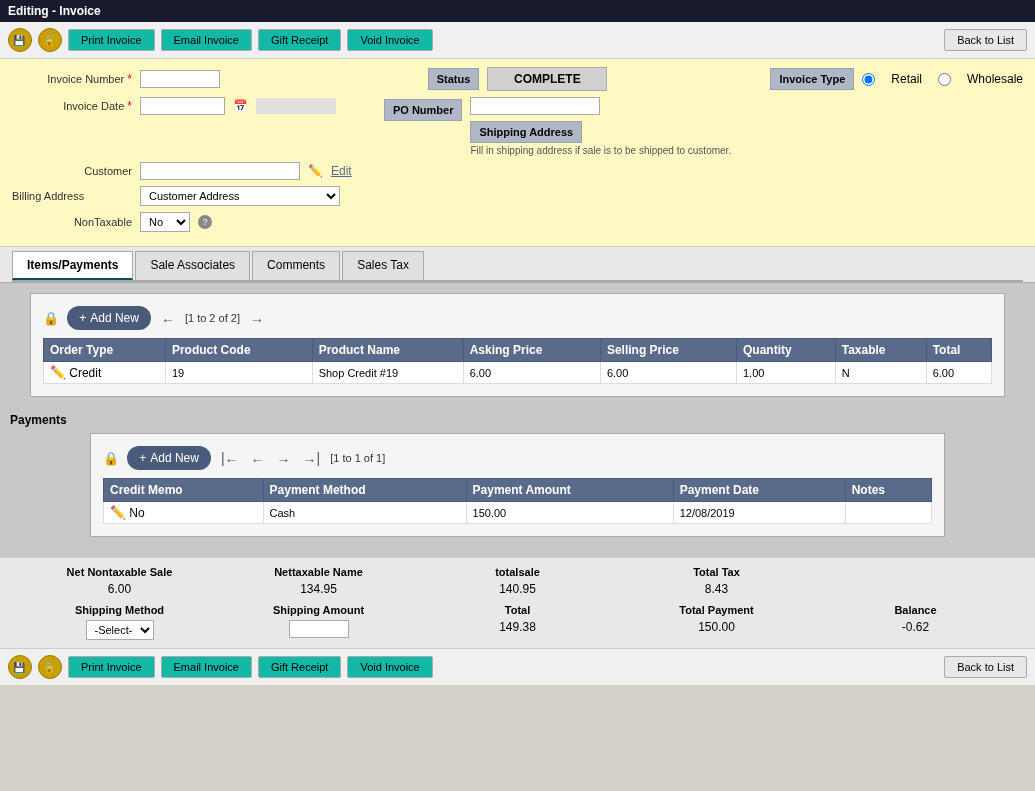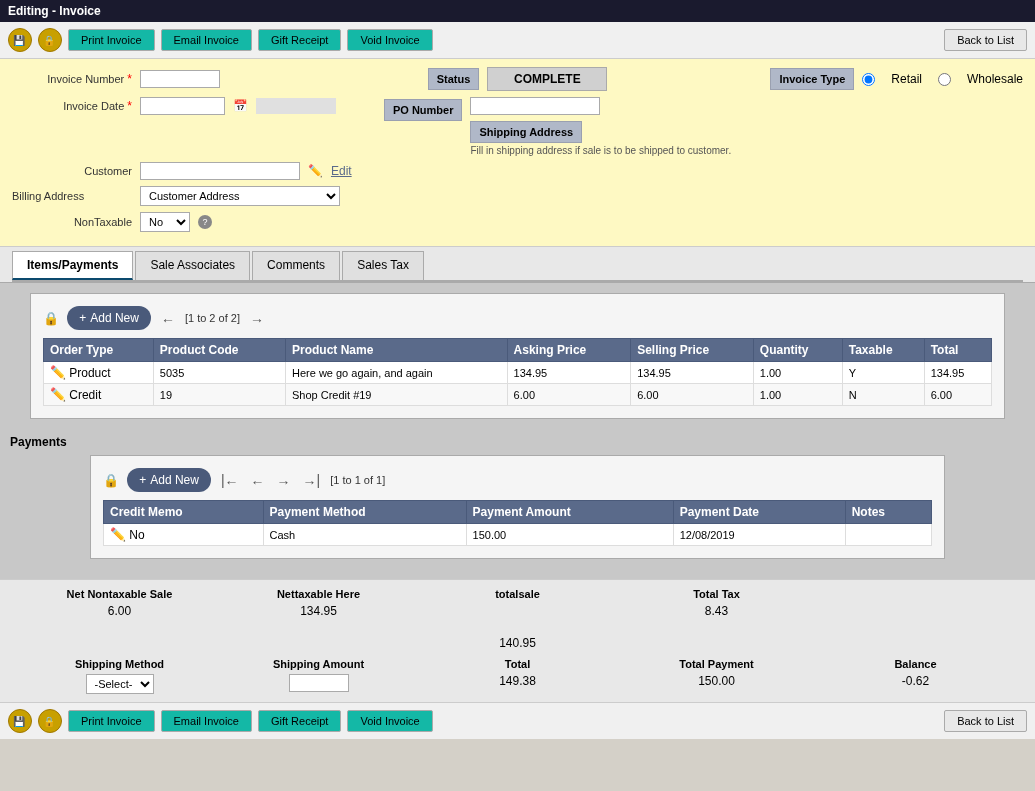--- a/index.html
+++ b/index.html
@@ -167,16 +167,6 @@
         </thead>
         <tbody>
           <tr>
-            <td><span class="edit-icon">✏️</span> <span>Product</span></td>
-            <td>5035</td>
-            <td>Here we go again, and again</td>
-            <td>134.95</td>
-            <td>134.95</td>
-            <td>1.00</td>
-            <td>Y</td>
-            <td>134.95</td>
-          </tr>
-          <tr>
             <td><span class="edit-icon">✏️</span> <span>Credit</span></td>
             <td>19</td>
             <td>Shop Credit #19</td>

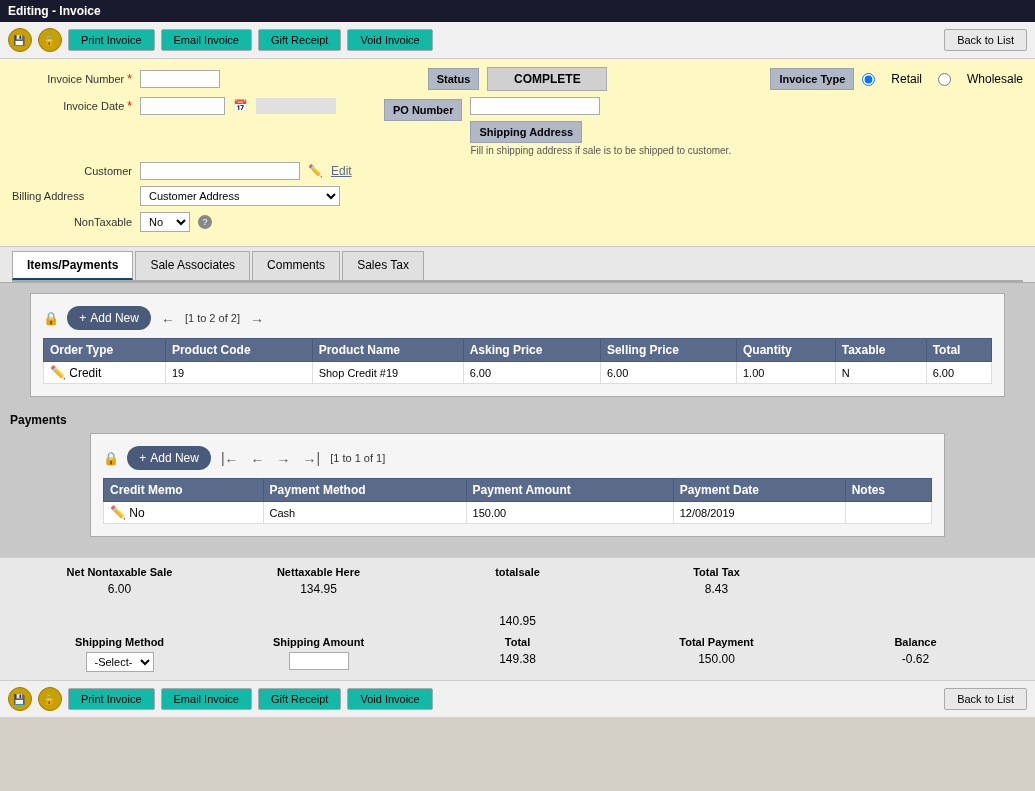--- a/index.html
+++ b/index.html
@@ -223,7 +223,7 @@
 <div style="background:#e8e8e8; padding:8px 20px; border-top:1px solid #ccc;">
   <div style="display:grid; grid-template-columns: repeat(5, 1fr); gap:4px 0; text-align:center;">
     <div style="font-weight:bold; font-size:11px;">Net Nontaxable Sale</div>
-    <div style="font-weight:bold; font-size:11px;">Nettaxable Here</div>
+    <div style="font-weight:bold; font-size:11px;">Nettaxable Name</div>
     <div style="font-weight:bold; font-size:11px;">totalsale</div>
     <div style="font-weight:bold; font-size:11px;">Total Tax</div>
     <div></div>

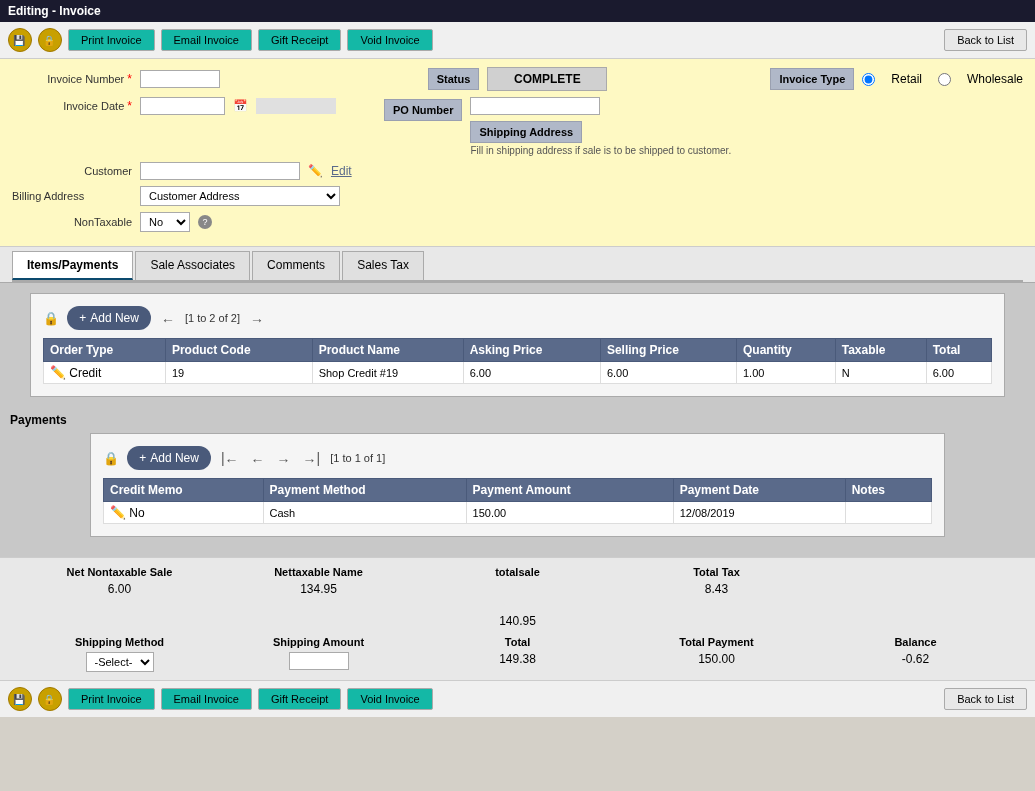--- a/index.html
+++ b/index.html
@@ -230,7 +230,7 @@
 
     <div style="font-size:12px;">6.00</div>
     <div style="font-size:12px;">134.95</div>
-    <div style="font-size:12px;margin-top:32px;">140.95</div>
+    <div style="font-size:12px;">140.95</div>
     <div style="font-size:12px;">8.43</div>
     <div></div>
 

